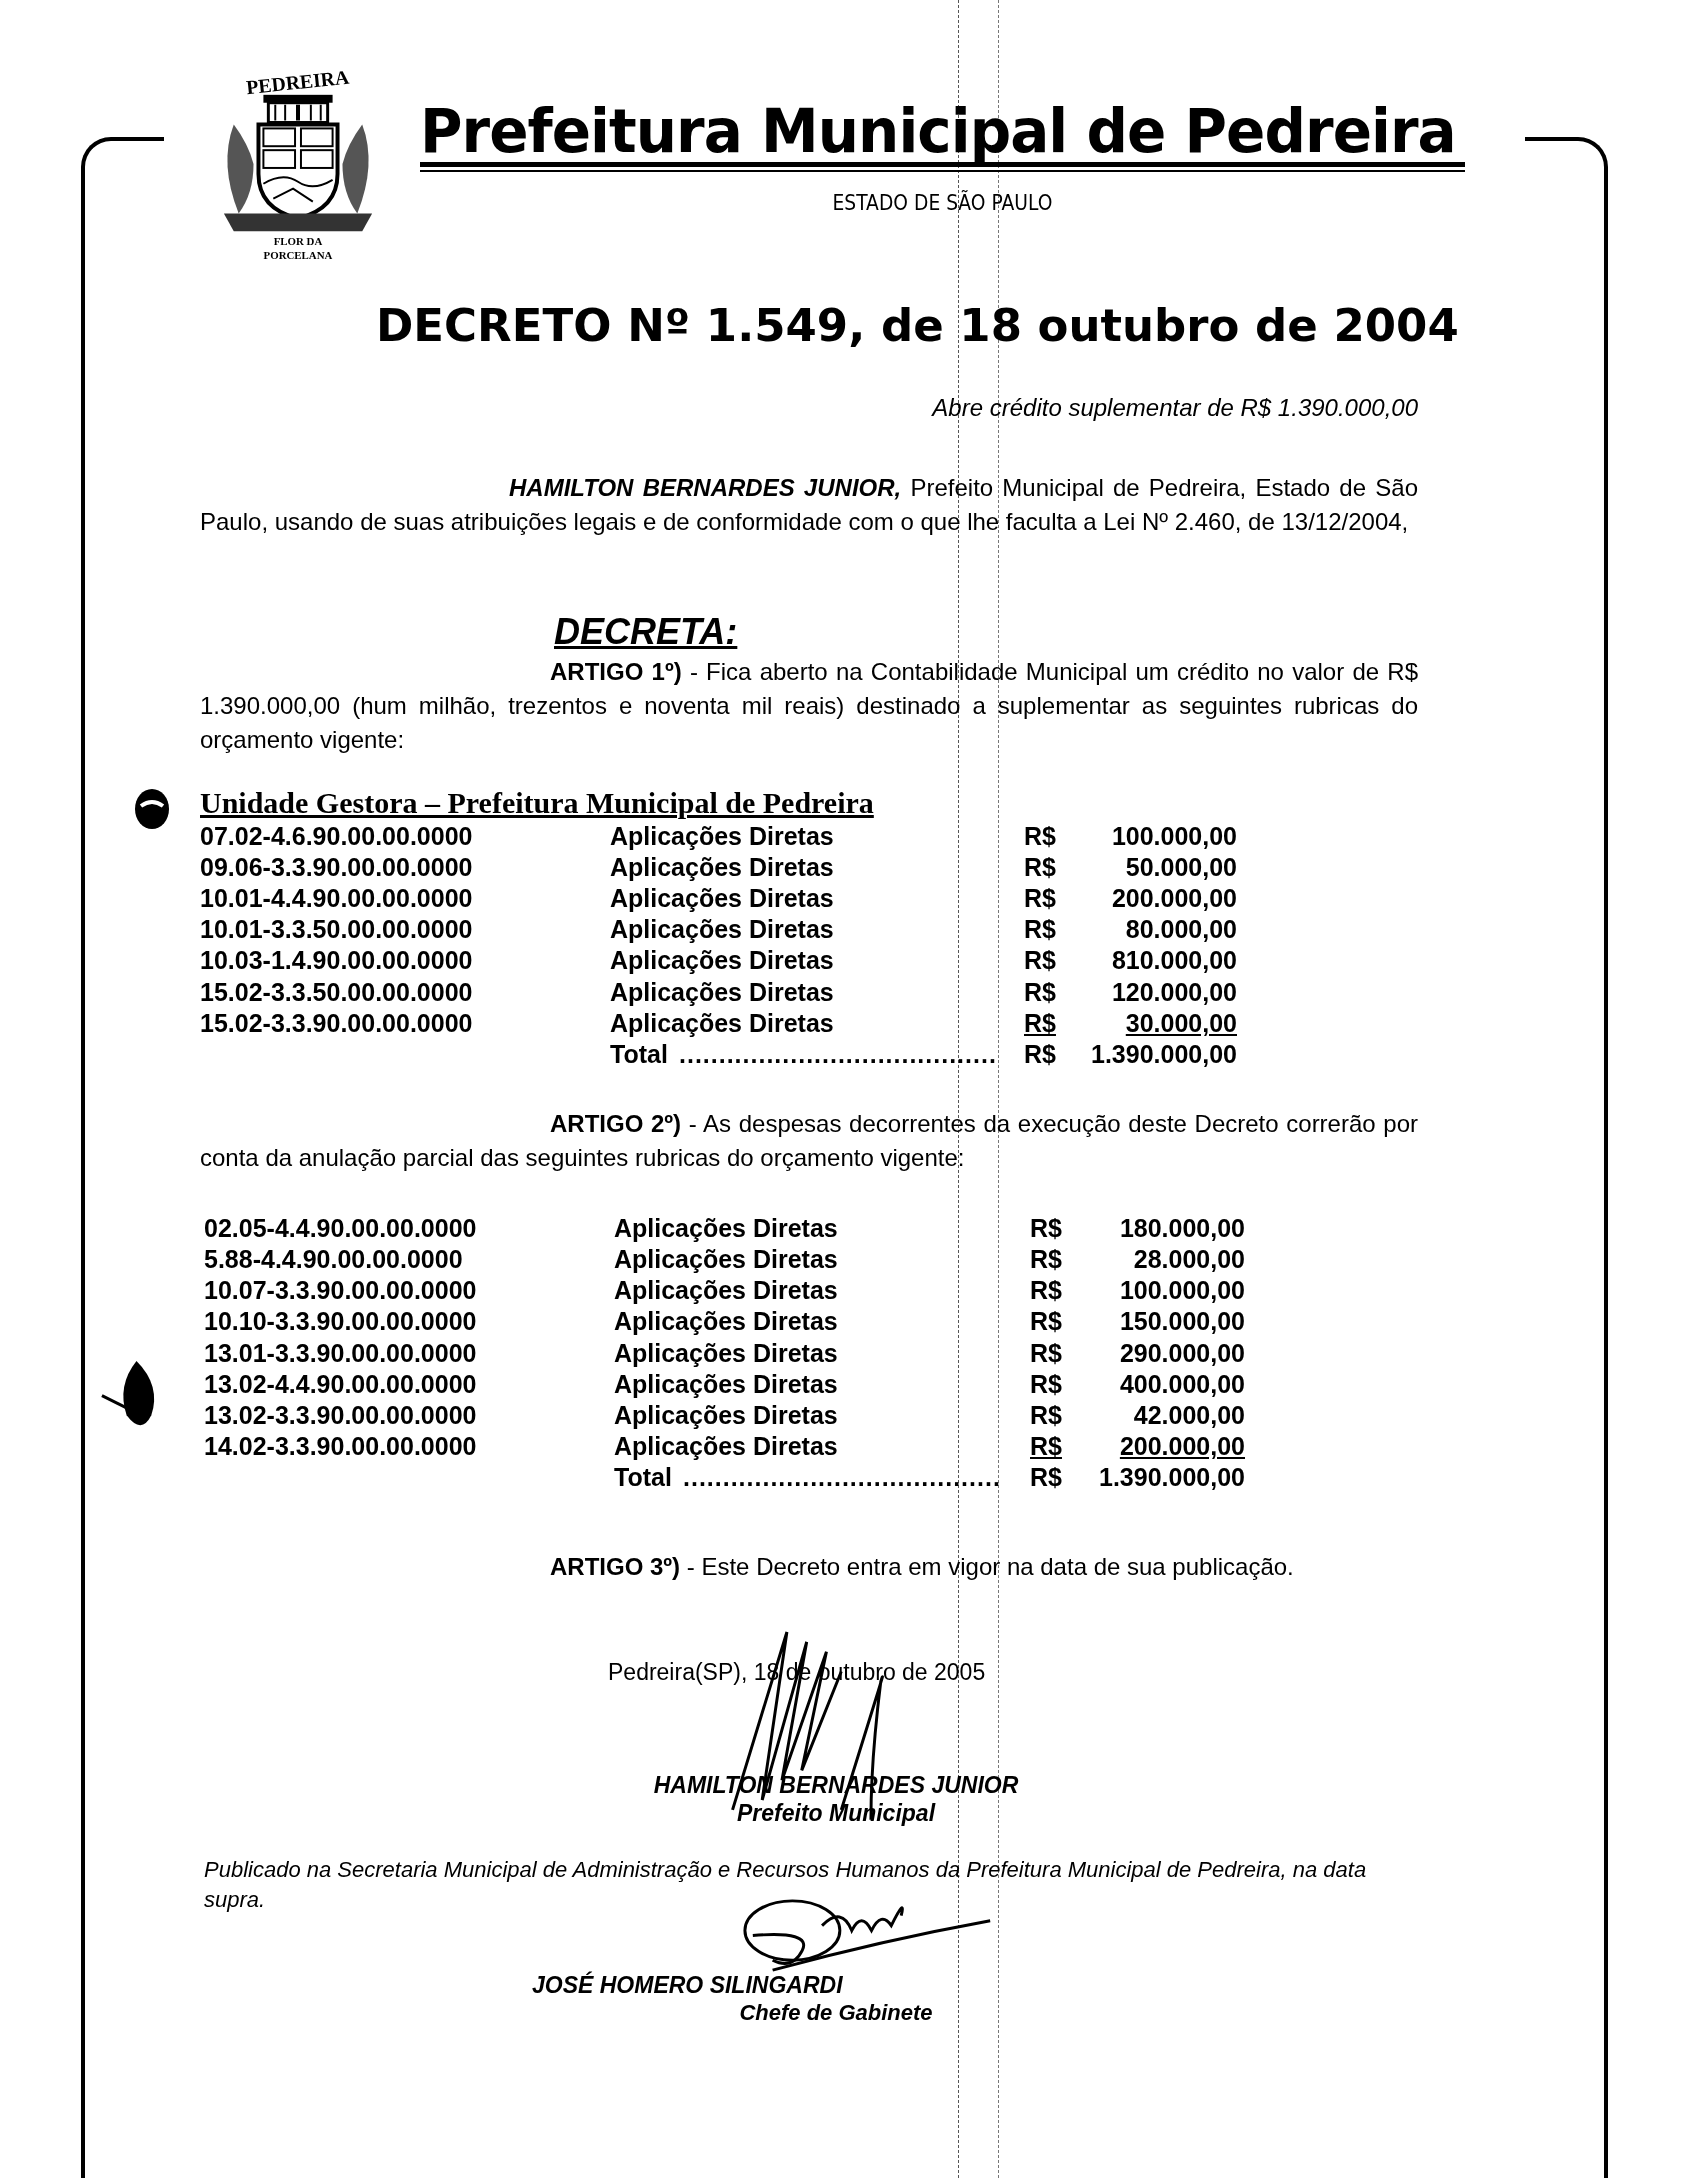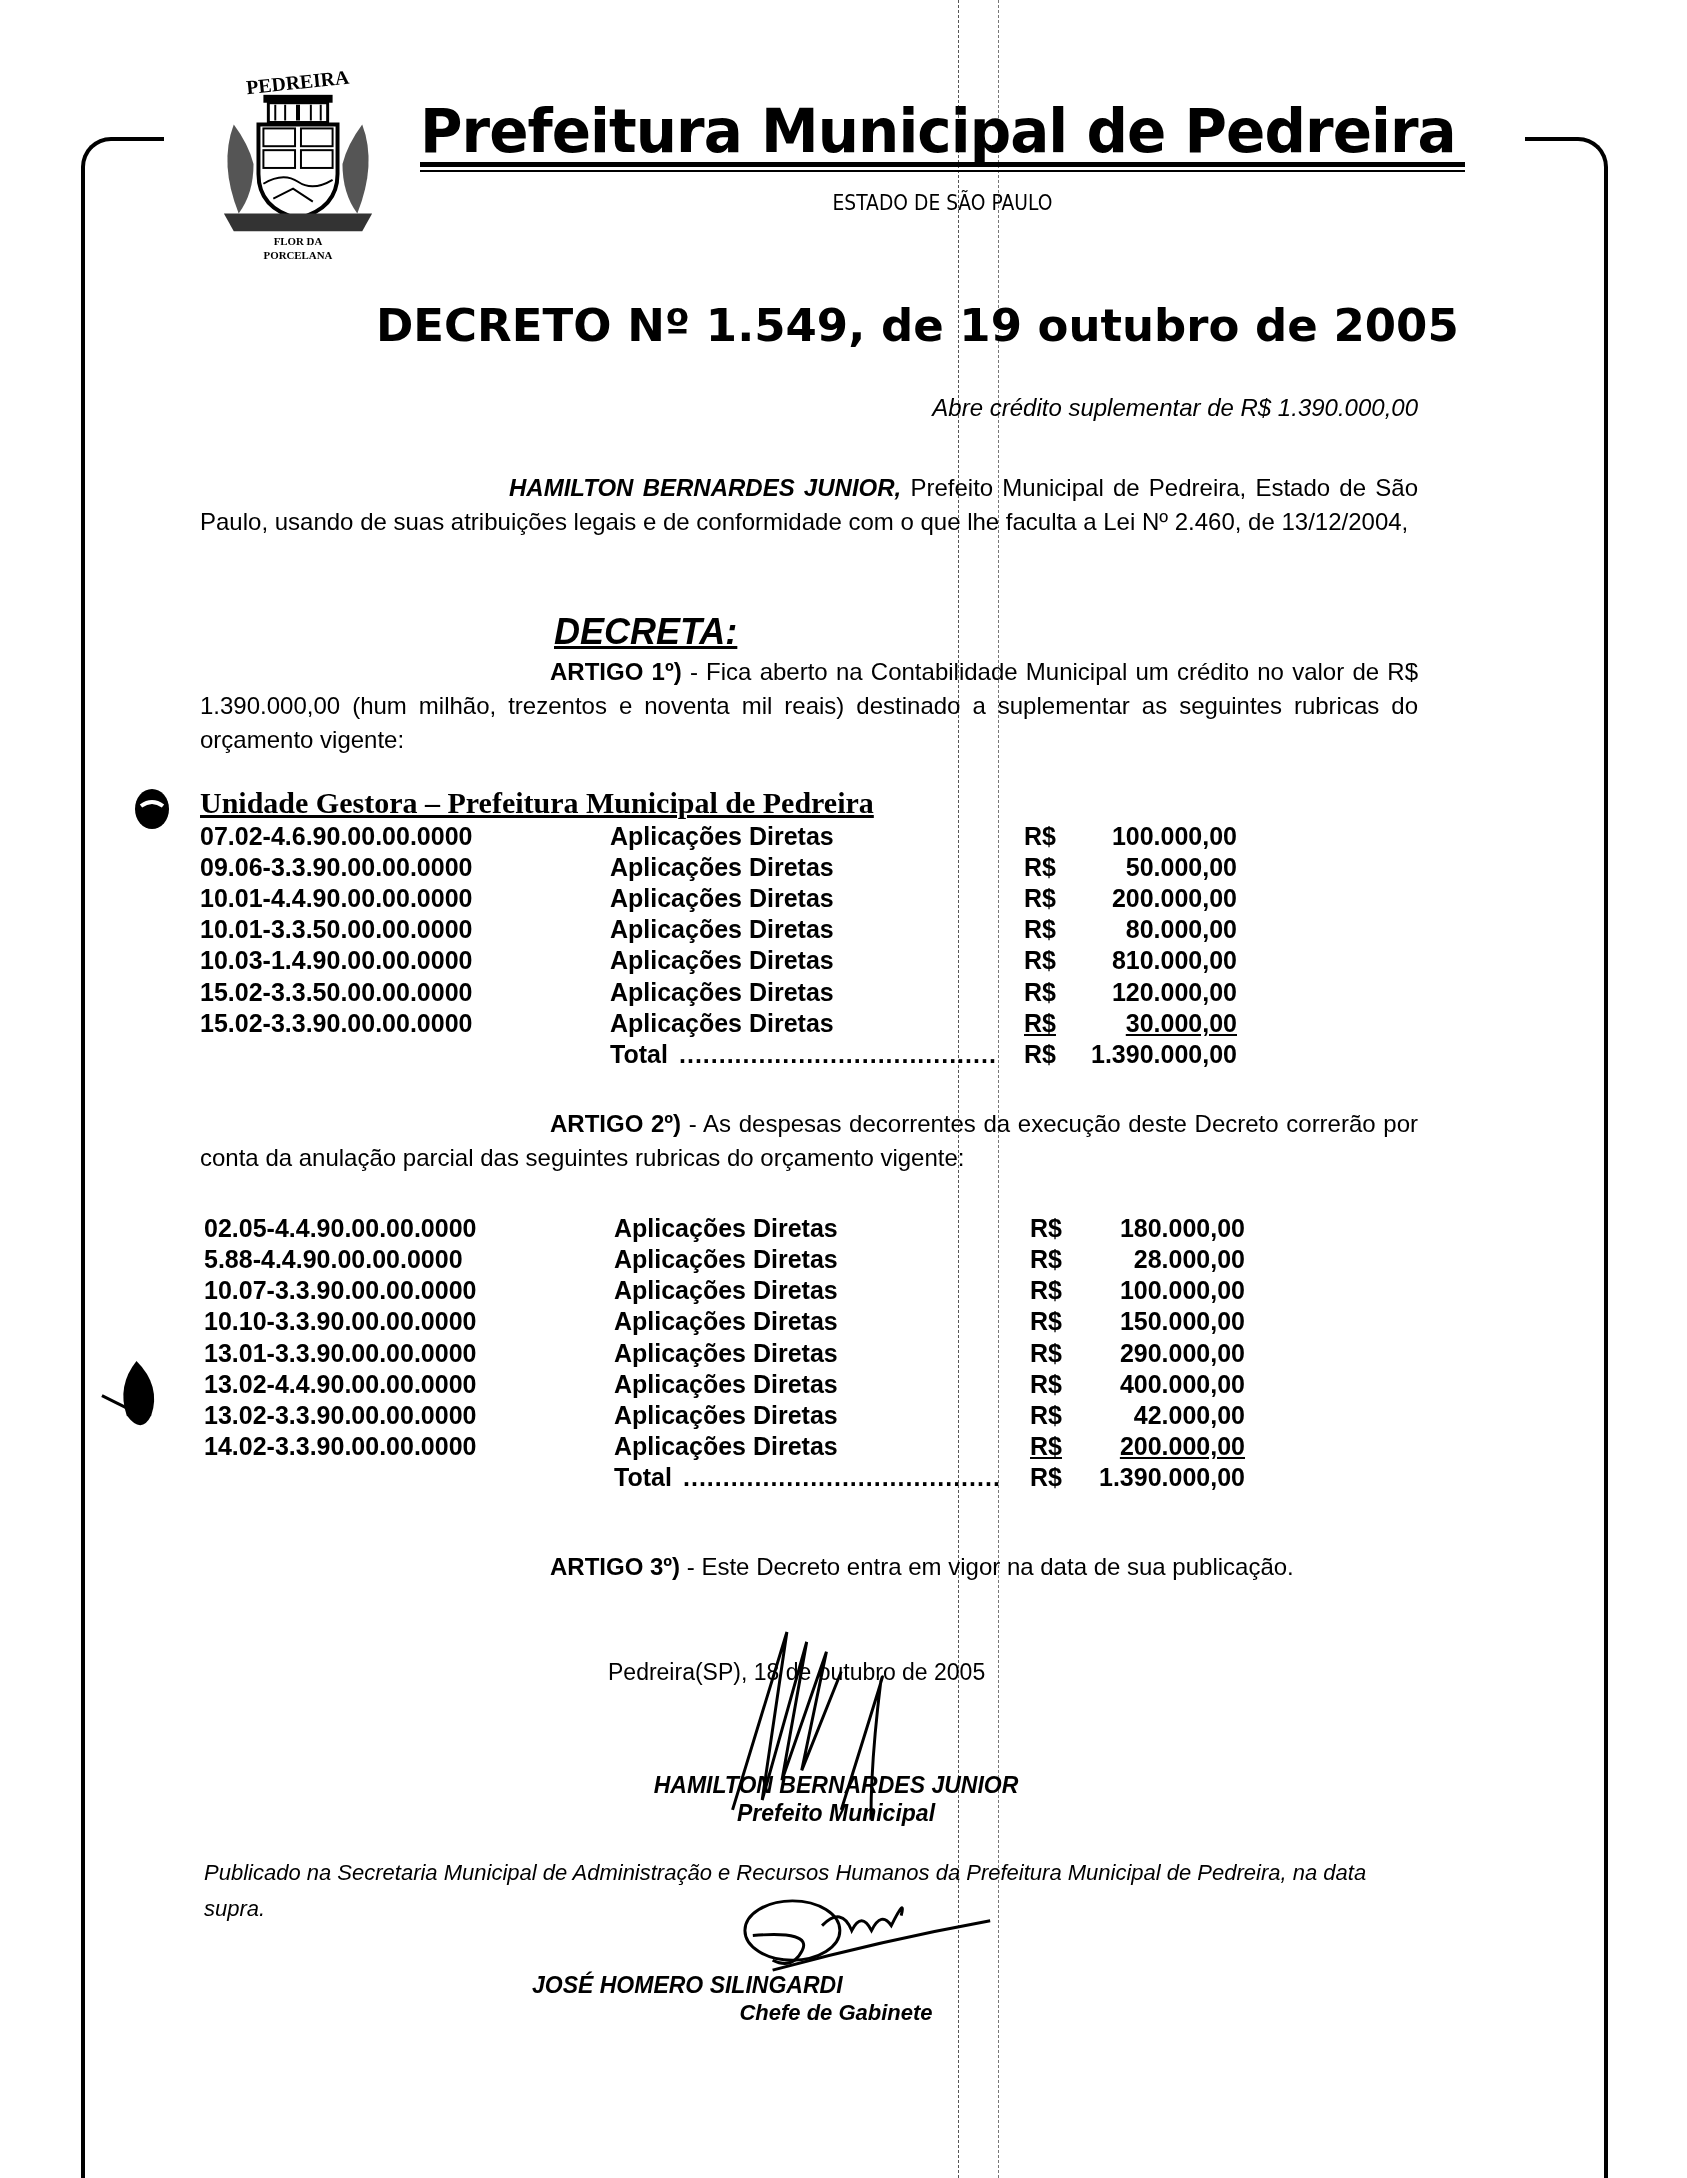--- a/index.html
+++ b/index.html
@@ -88,7 +88,7 @@
 <div class="abs header-rule2"></div>
 <div class="abs header-state">ESTADO DE SÃO PAULO</div>
 
-<div class="abs decree-title">DECRETO Nº 1.549, de 19 outubro de 2005</div>
+<div class="abs decree-title">DECRETO Nº 1.549, de 18 outubro de 2004</div>
 <div class="abs summary">Abre crédito suplementar  de R$ 1.390.000,00</div>
 
 <div class="abs para" style="top:471px;"><span class="indent"></span><span class="bi">HAMILTON BERNARDES JUNIOR,</span><span> Prefeito Municipal de Pedreira, Estado de São Paulo, usando de suas atribuições legais e de conformidade com o que lhe faculta a Lei Nº 2.460, de 13/12/2004,</span></div>

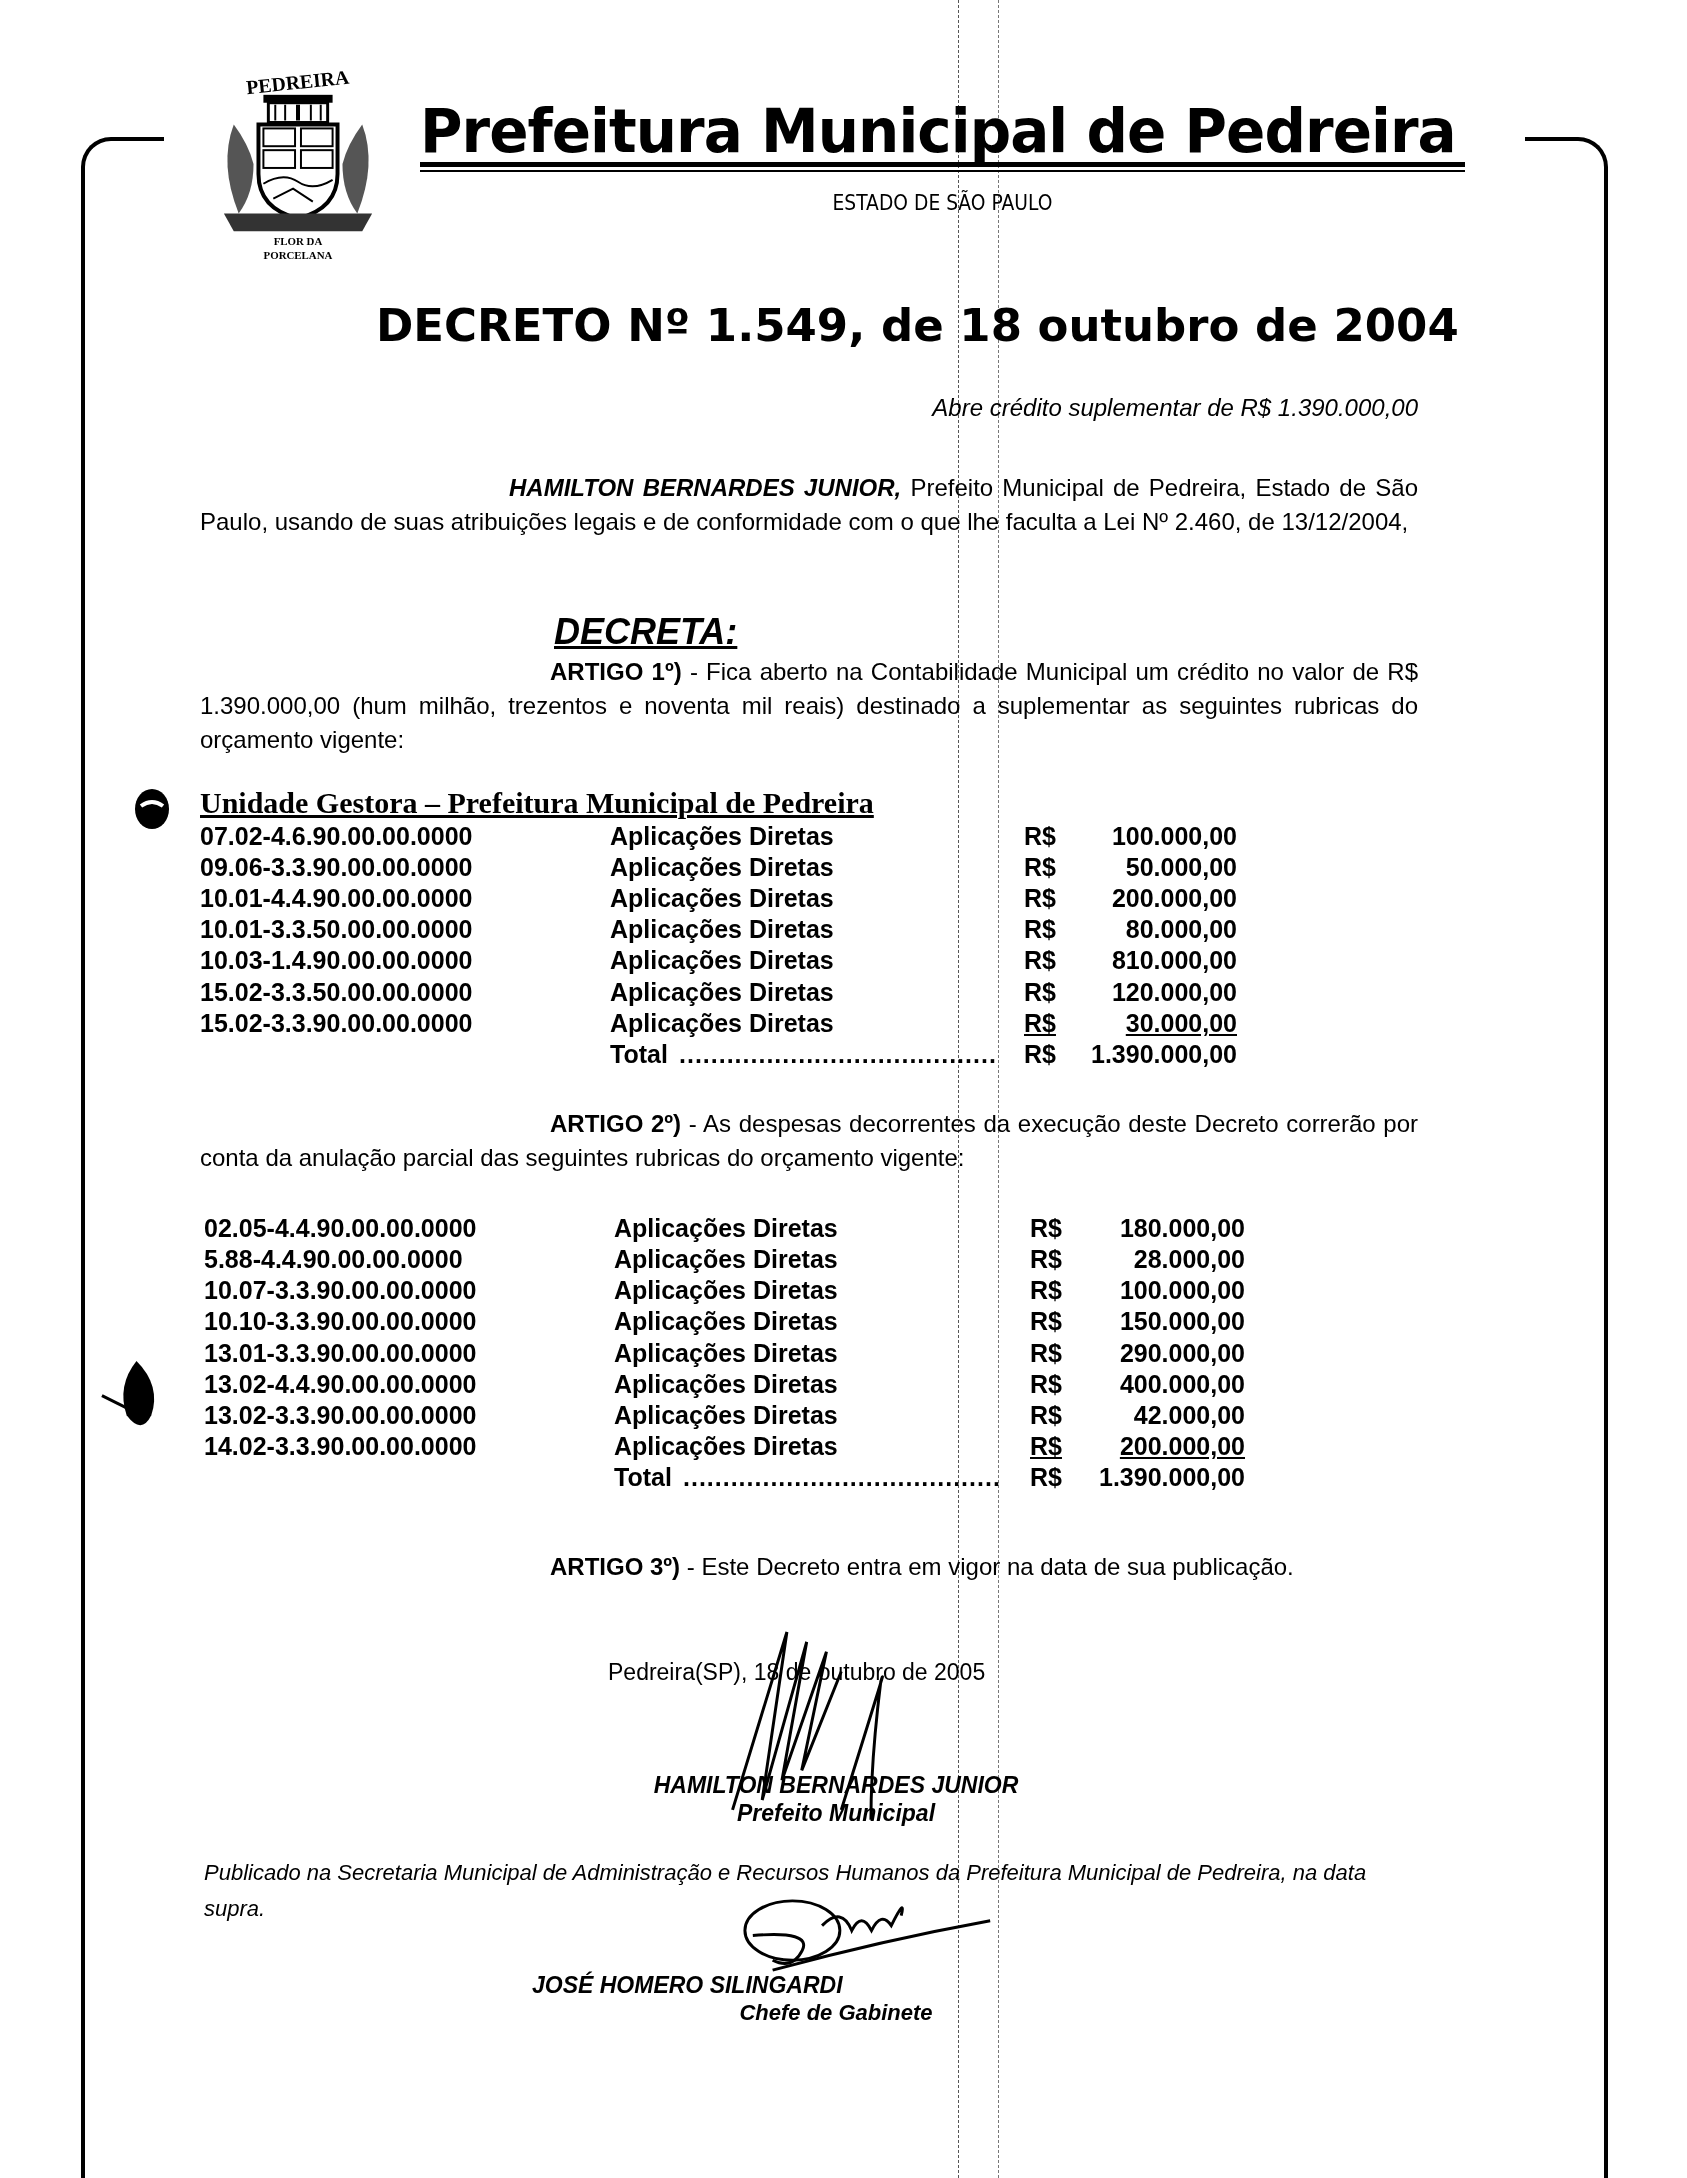--- a/index.html
+++ b/index.html
@@ -47,7 +47,7 @@
   .sign-date { left: 608px; top: 1659px; font-size: 23px; }
   .sig1-name { left: 554px; width: 564px; top: 1772px; text-align: center; font-size: 23px; font-weight: bold; font-style: italic; }
   .sig1-role { left: 554px; width: 564px; top: 1800px; text-align: center; font-size: 23px; font-weight: bold; font-style: italic; }
-  .pub { left: 204px; top: 1855px; width: 1168px; font-size: 22px; font-style: italic; line-height: 36px; }
+  .pub { left: 204px; top: 1855px; width: 1168px; font-size: 22px; font-style: italic; line-height: 30px; }
   .sig2-name { left: 532px; width: 564px; top: 1972px; text-align: left; font-size: 23px; font-weight: bold; font-style: italic; }
   .sig2-role { left: 554px; width: 564px; top: 2000px; text-align: center; font-size: 22px; font-weight: bold; font-style: italic; }
   .signature { pointer-events: none; }

